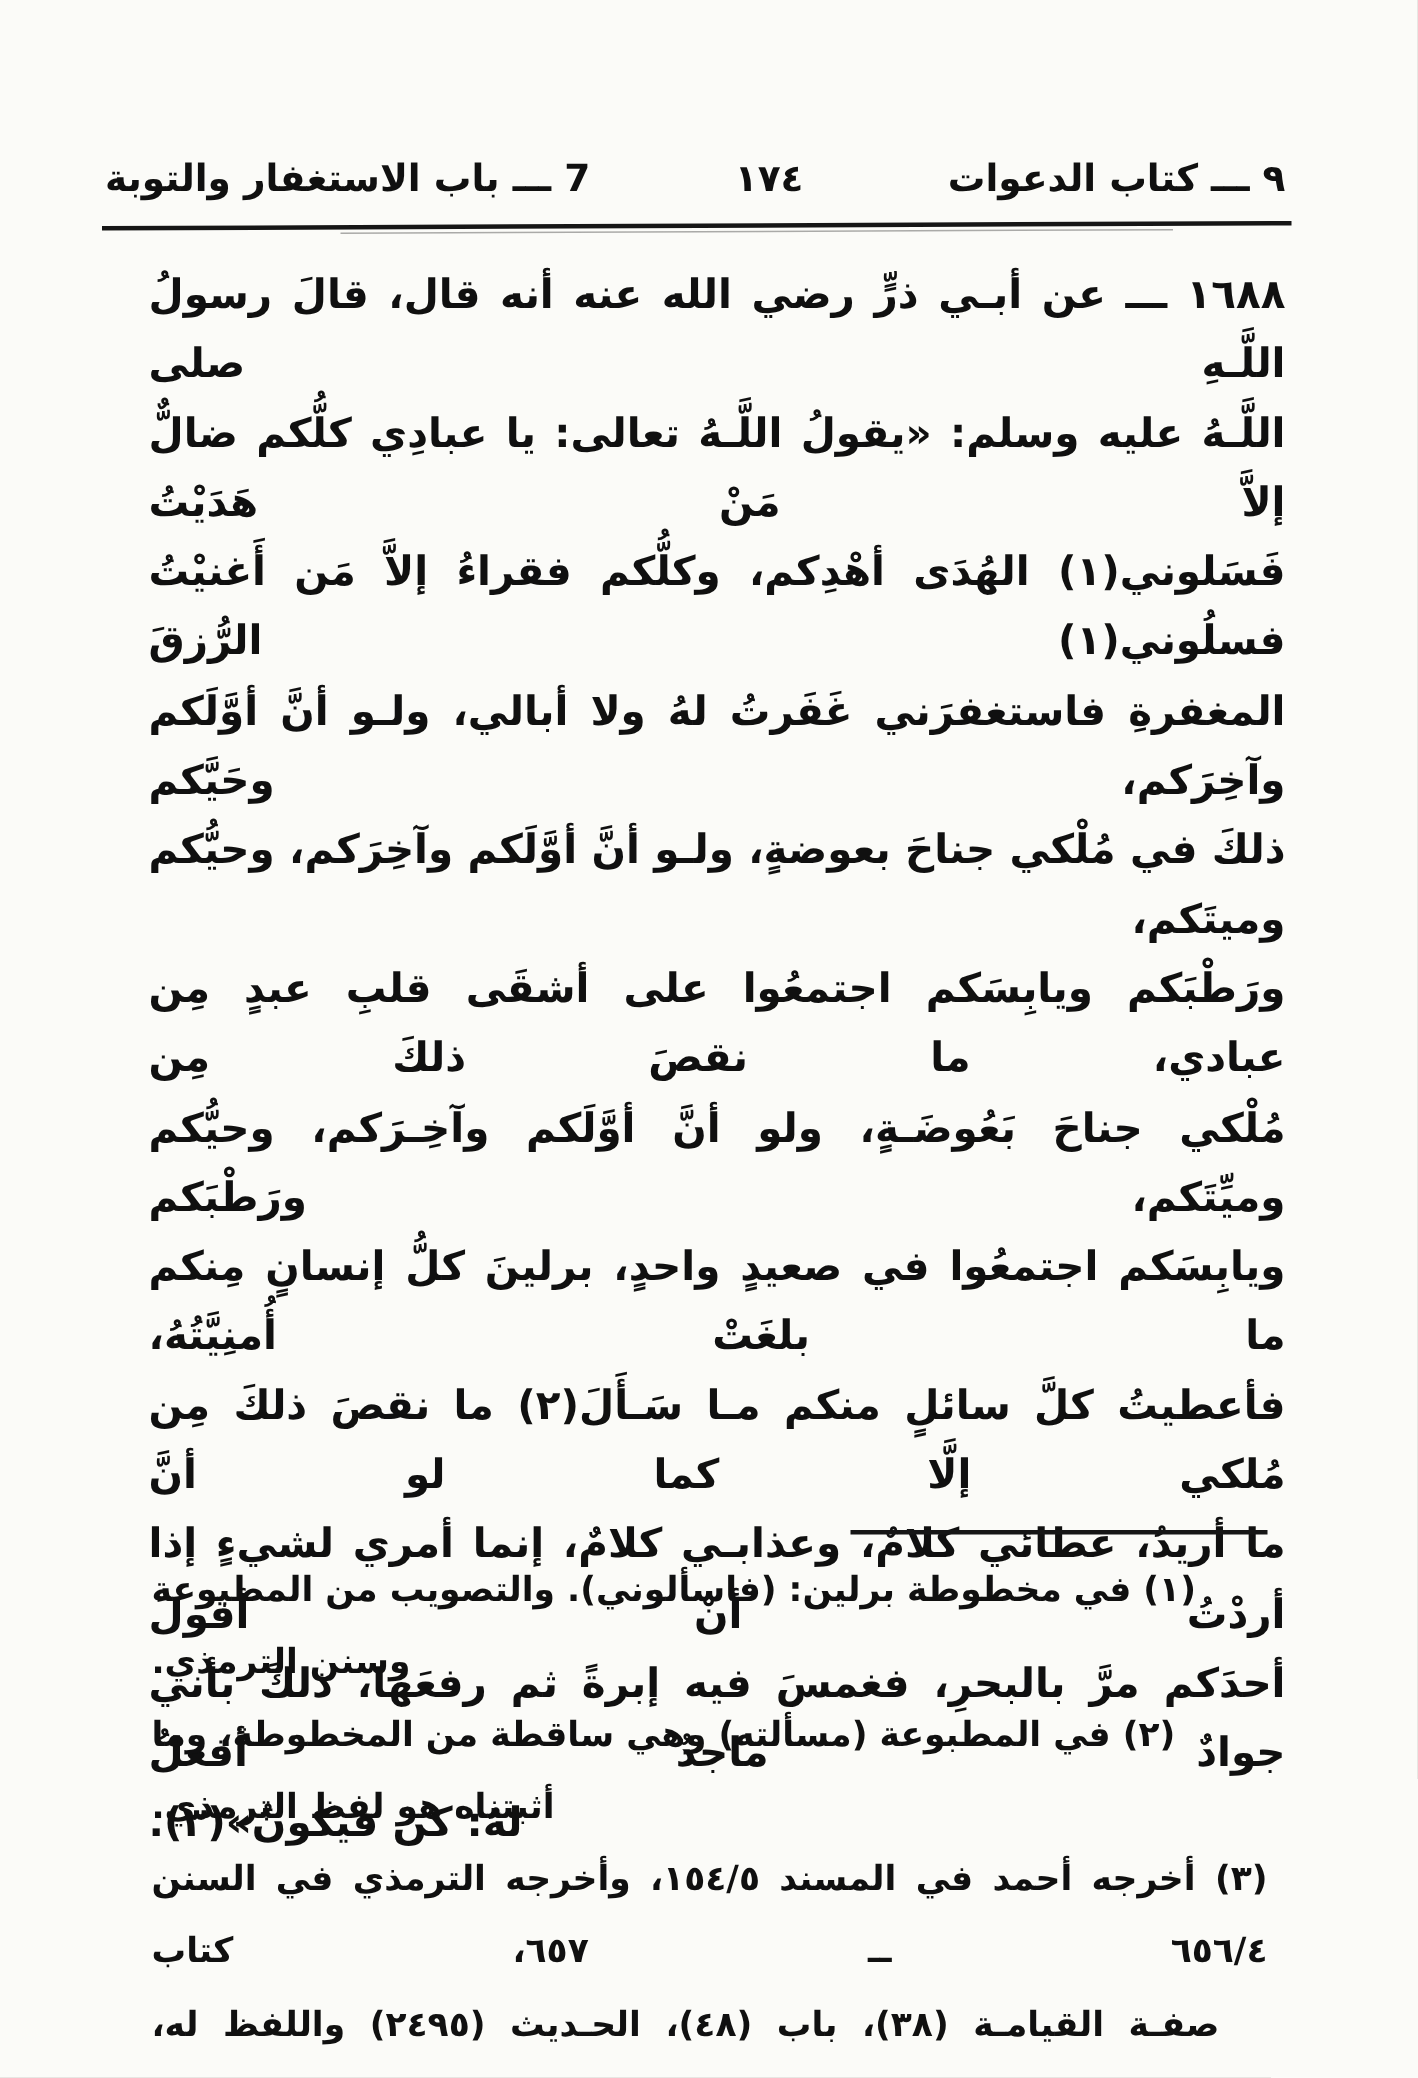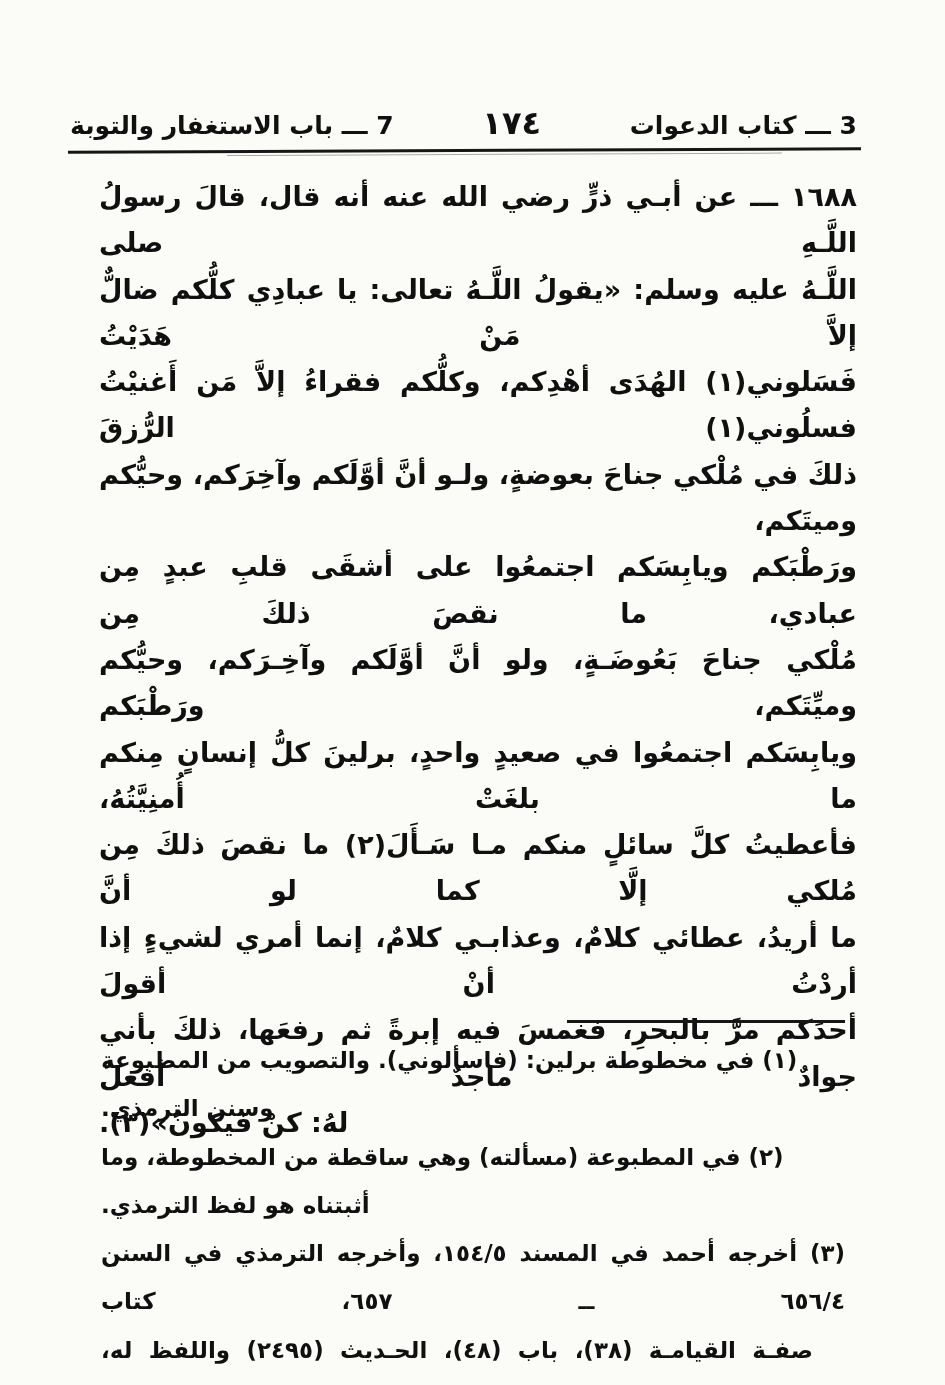--- a/index.html
+++ b/index.html
@@ -19,7 +19,7 @@
     display:flex;justify-content:space-between;align-items:baseline;
     font-size:25px;font-weight:700;
   }
-  .header .pageno{font-size:32px;letter-spacing:2px;}
+  .header .pageno{font-size:25px;letter-spacing:2px;}
   .header-rule{
     position:absolute;top:149px;right:84px;left:68px;height:3px;
     background:#161616;

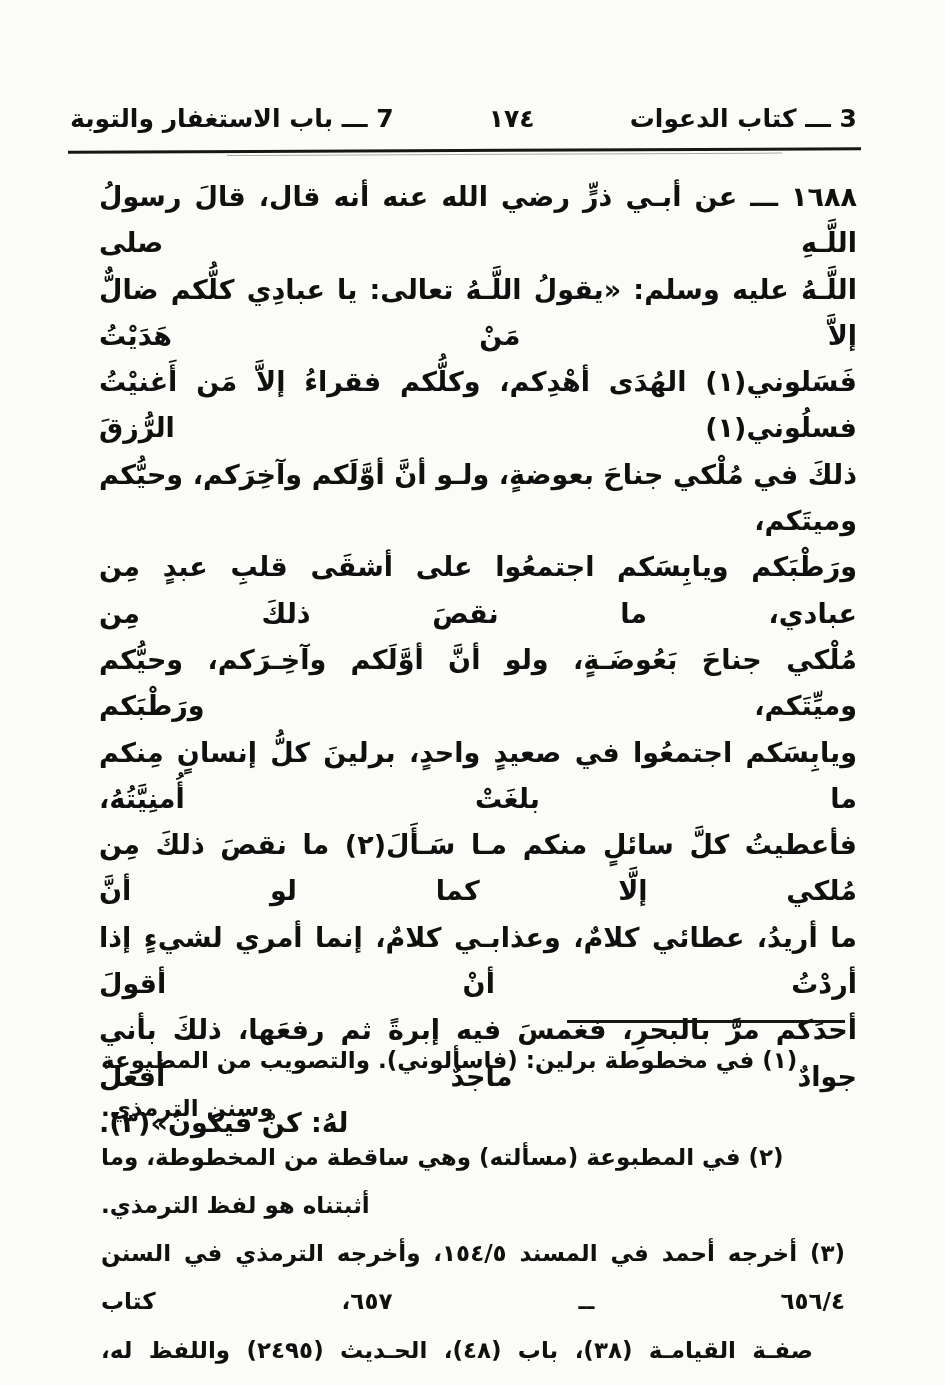--- a/index.html
+++ b/index.html
@@ -56,7 +56,7 @@
 <div class="page">
 
   <div class="header">
-    <span>3 ـــ كتاب الدعوات</span>
+    <span>٩ ـــ كتاب الدعوات</span>
     <span class="pageno">١٧٤</span>
     <span>7 ـــ باب الاستغفار والتوبة</span>
   </div>

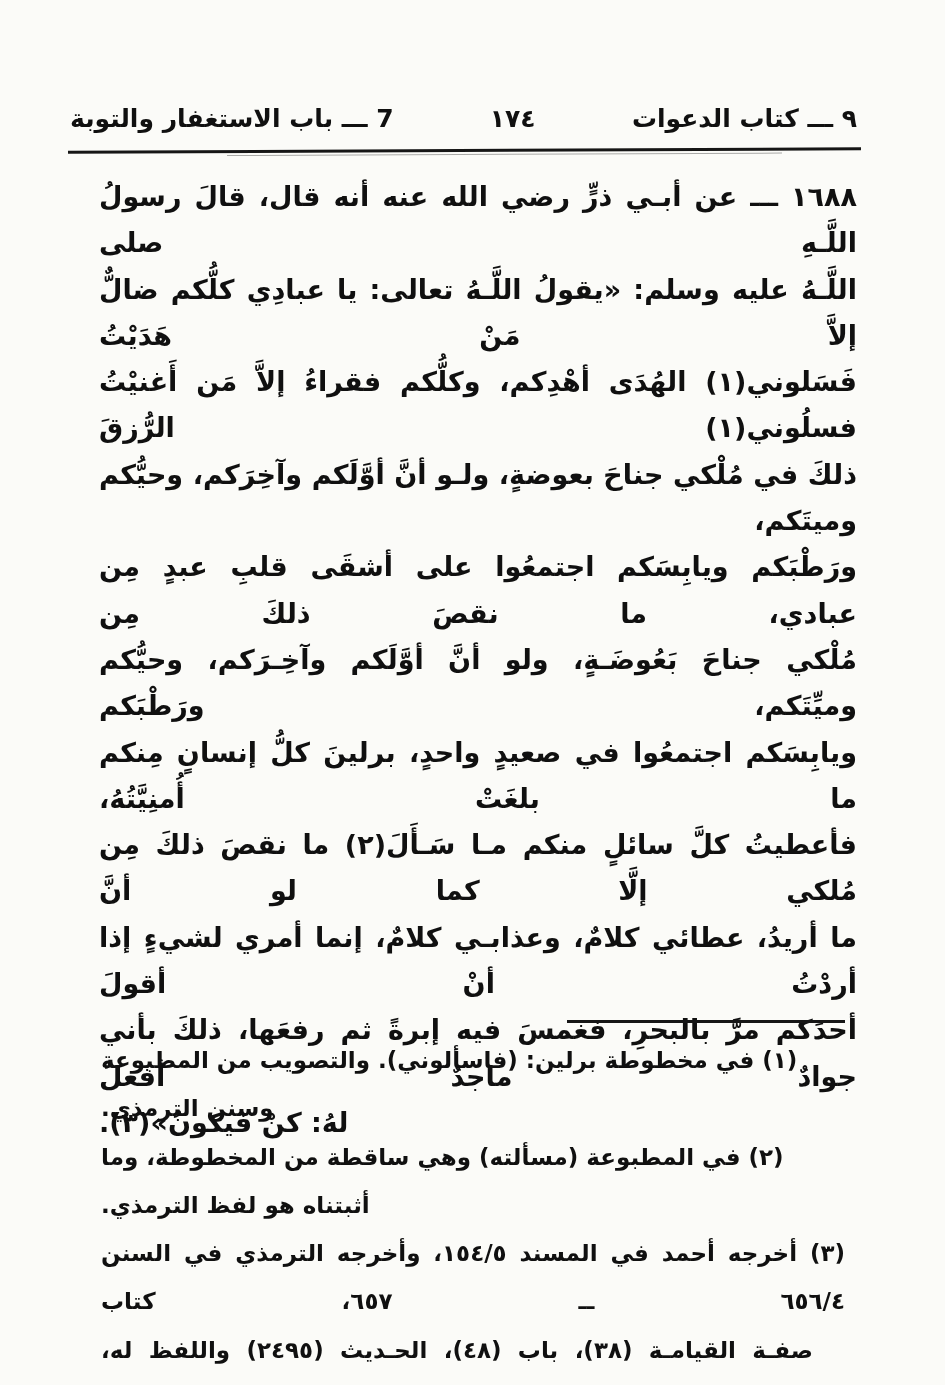--- a/index.html
+++ b/index.html
@@ -68,6 +68,7 @@
       <div class="bline just">١٦٨٨ ـــ عن أبـي ذرٍّ رضي الله عنه أنه قال، قالَ رسولُ اللَّـهِ صلى</div>
       <div class="bline just">اللَّـهُ عليه وسلم: «يقولُ اللَّـهُ تعالى: يا عبادِي كلُّكم ضالٌّ إلاَّ مَنْ هَدَيْتُ</div>
       <div class="bline just">فَسَلوني(١) الهُدَى أهْدِكم، وكلُّكم فقراءُ إلاَّ مَن أَغنيْتُ فسلُوني(١) الرُّزقَ</div>
+      <div class="bline just">المغفرةِ فاستغفرَني غَفَرتُ لهُ ولا أبالي، ولـو أنَّ أوَّلَكم وآخِرَكم، وحَيَّكم</div>
       <div class="bline just">ذلكَ في مُلْكي جناحَ بعوضةٍ، ولـو أنَّ أوَّلَكم وآخِرَكم، وحيُّكم وميتَكم،</div>
       <div class="bline just">ورَطْبَكم ويابِسَكم اجتمعُوا على أشقَى قلبِ عبدٍ مِن عبادي، ما نقصَ ذلكَ مِن</div>
       <div class="bline just">مُلْكي جناحَ بَعُوضَـةٍ، ولو أنَّ أوَّلَكم وآخِـرَكم، وحيُّكم وميِّتَكم، ورَطْبَكم</div>

